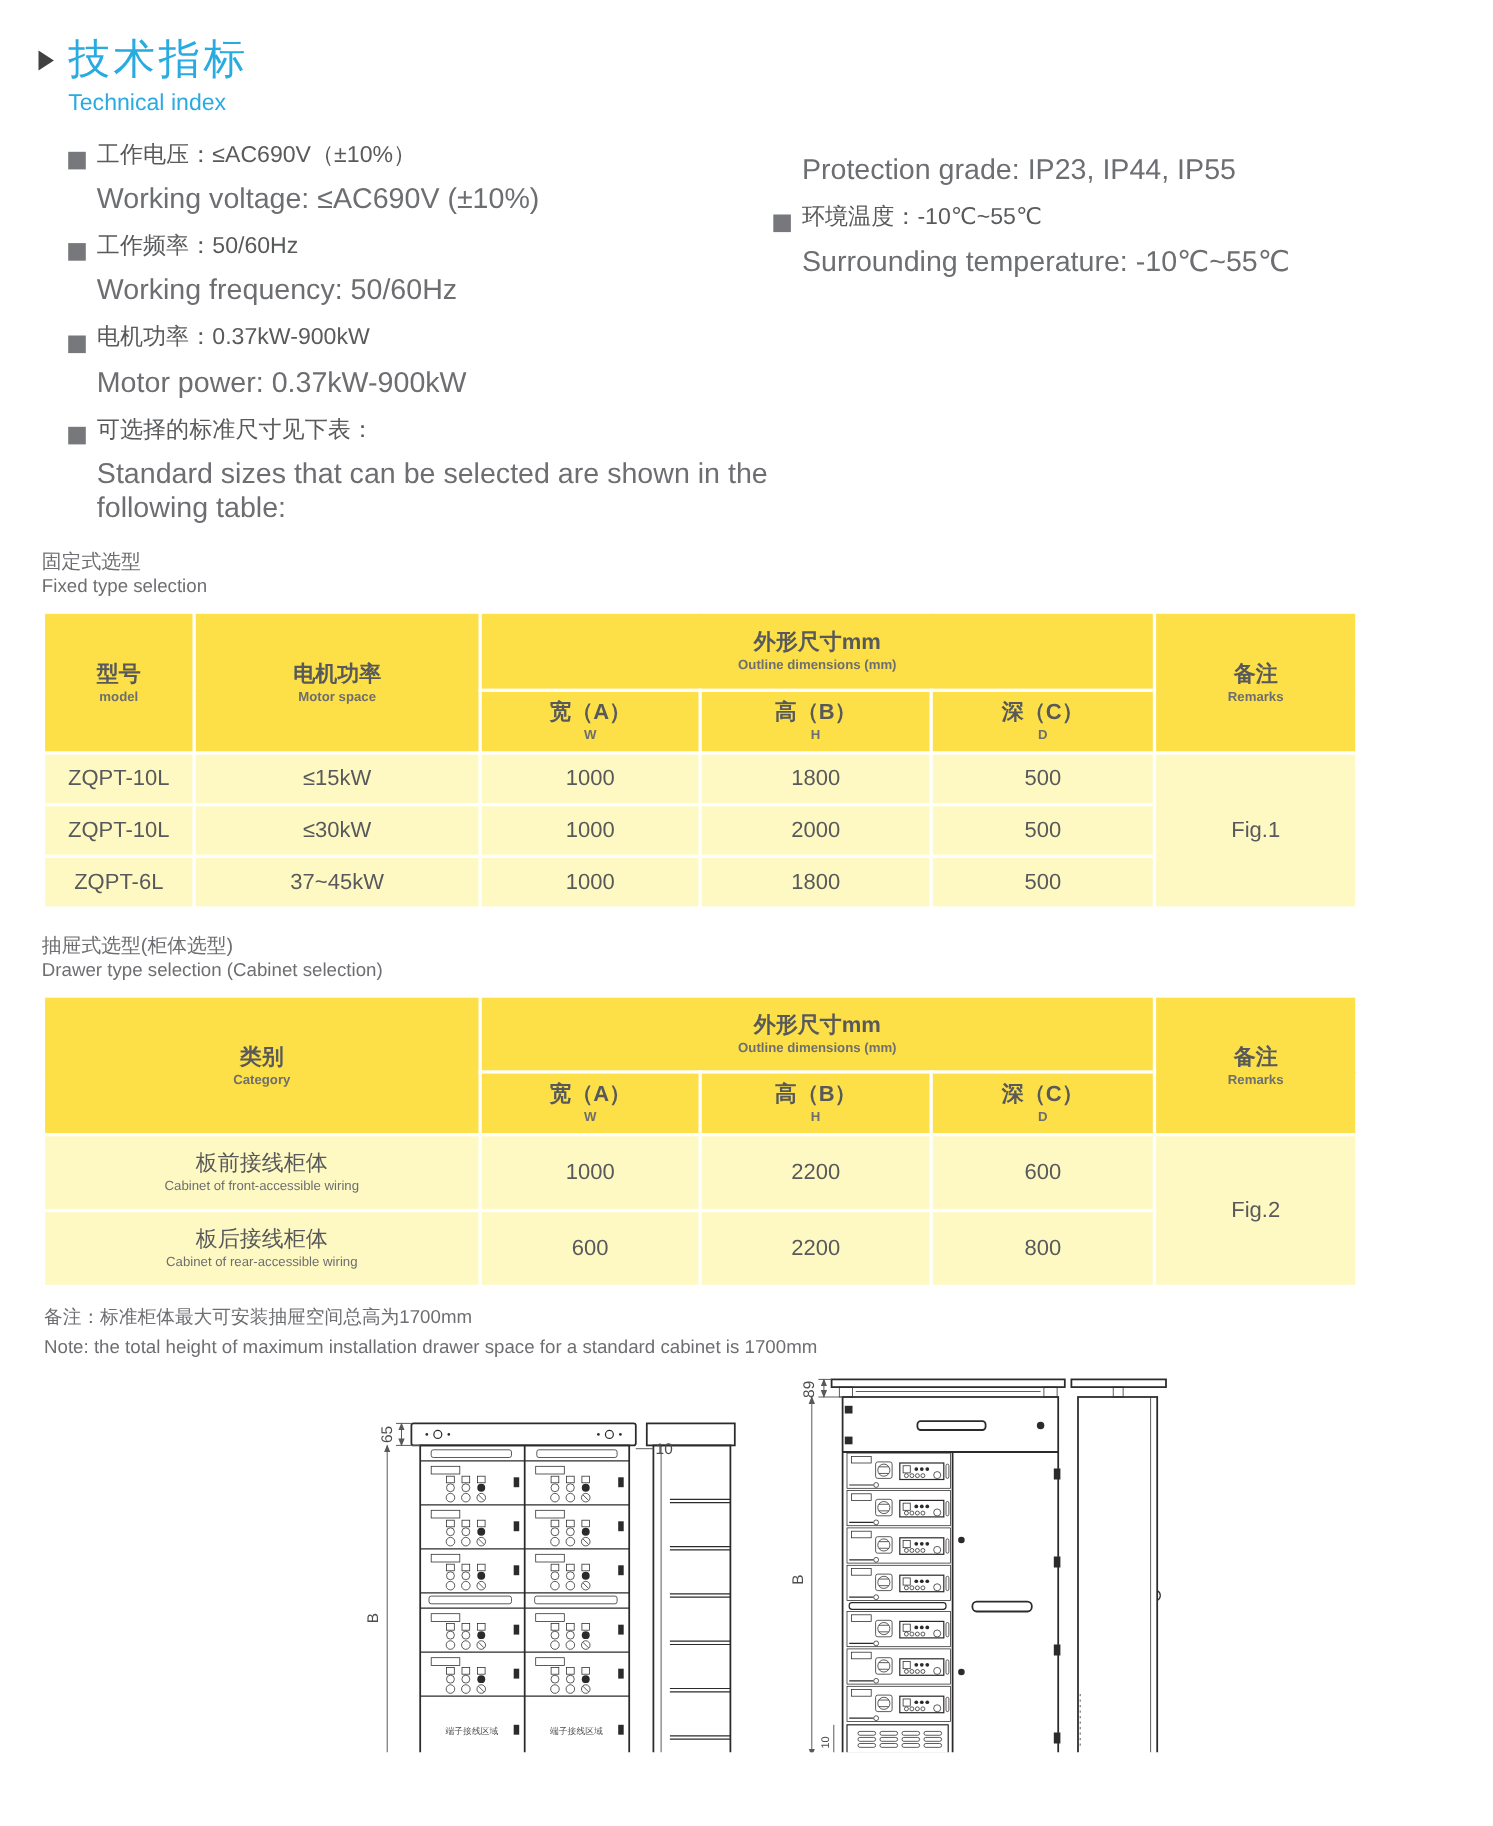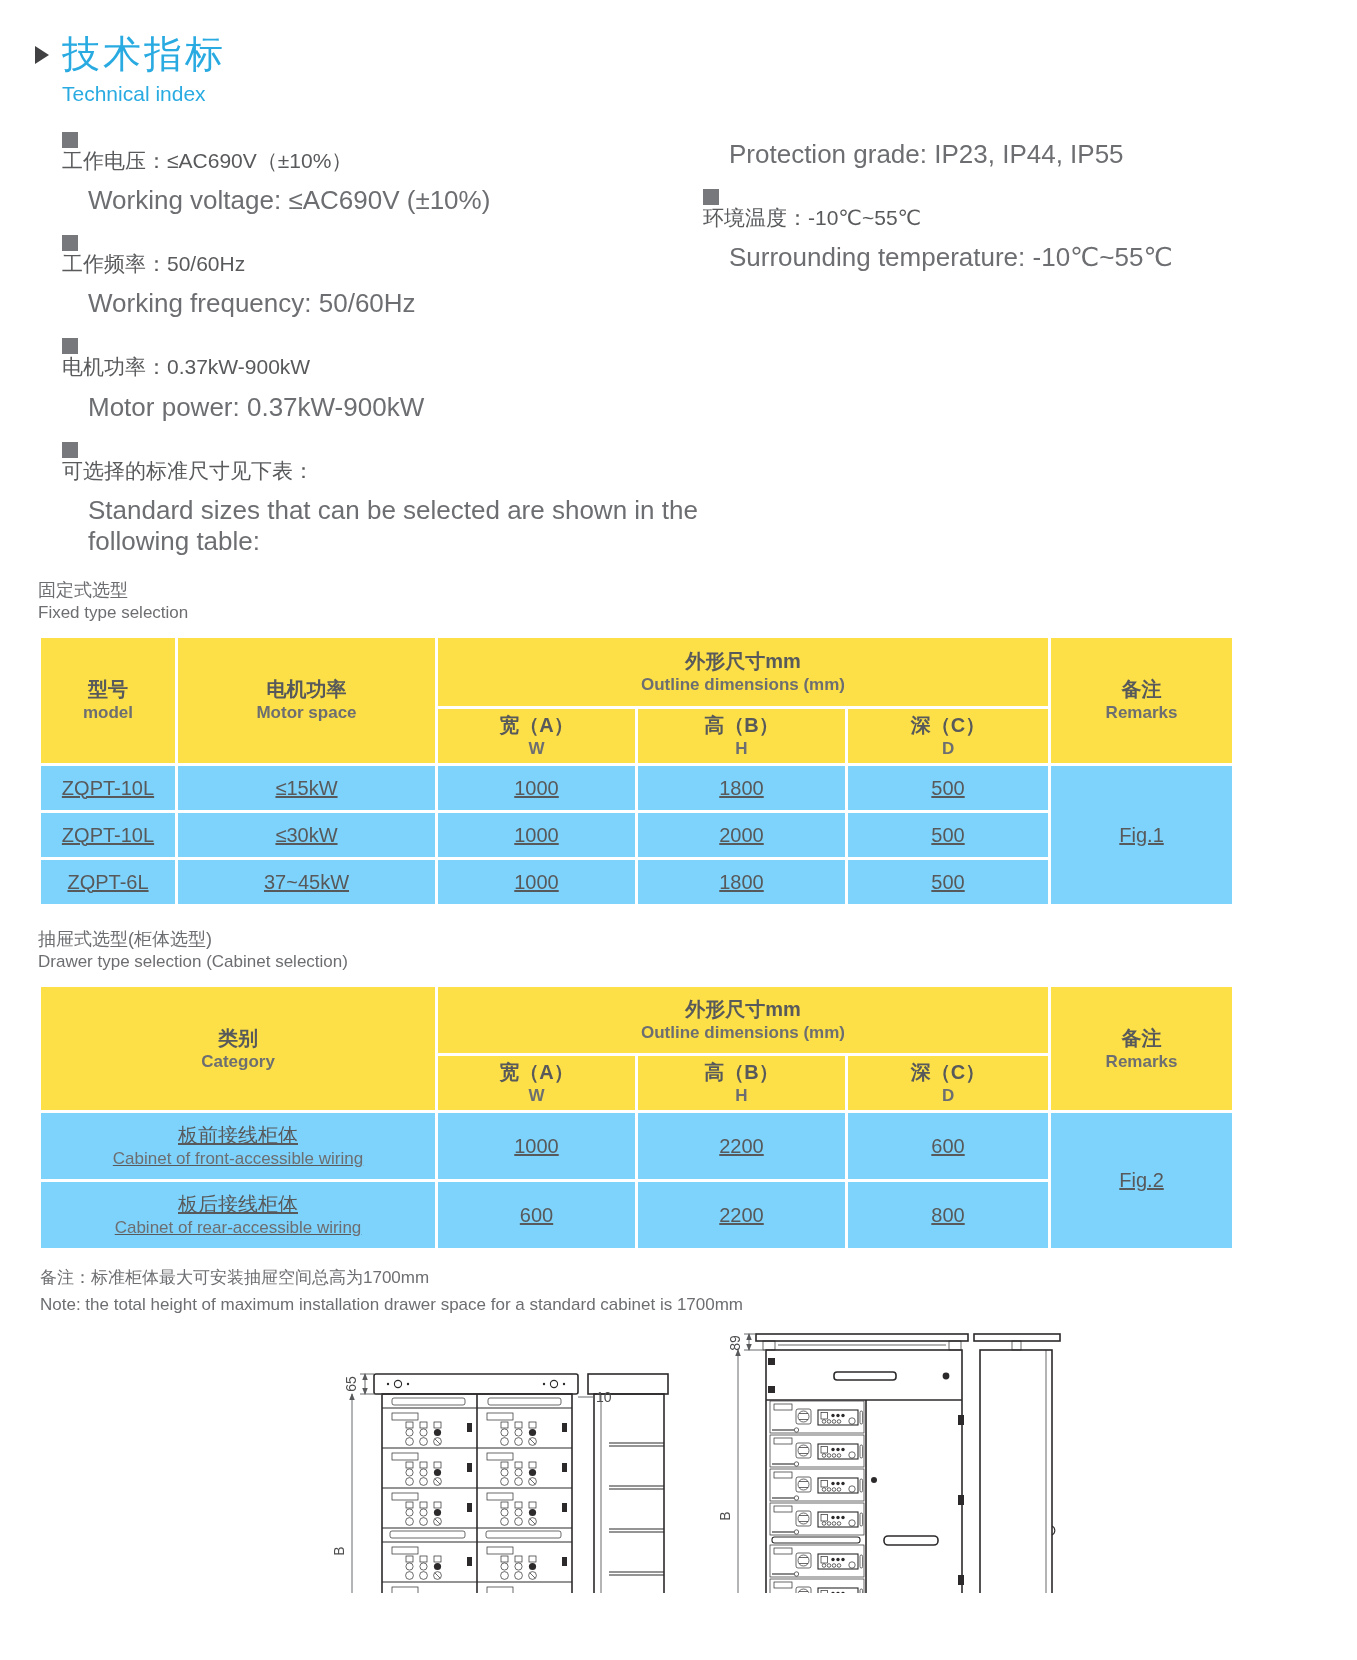--- a/index.html
+++ b/index.html
@@ -18,7 +18,7 @@
   .spec-col-left{width:641px;}
   .spec-col-right{flex:1;}
   .spec-item{margin-bottom:4px;}
-  .spec-zh{display:flex;align-items:flex-start;font-size:21px;color:#595a5c;line-height:1.25;flex-direction:column;}
+  .spec-zh{display:flex;align-items:flex-end;font-size:21px;color:#595a5c;line-height:1.25;}
   .bullet{flex:0 0 auto;width:16px;height:16px;background:#77787b;margin:4px 10px 0 0;}
   .spec-en{font-size:26px;color:#6d6e71;margin:11px 0 15px 26px;}
   .sizes-item{margin-top:15px;}

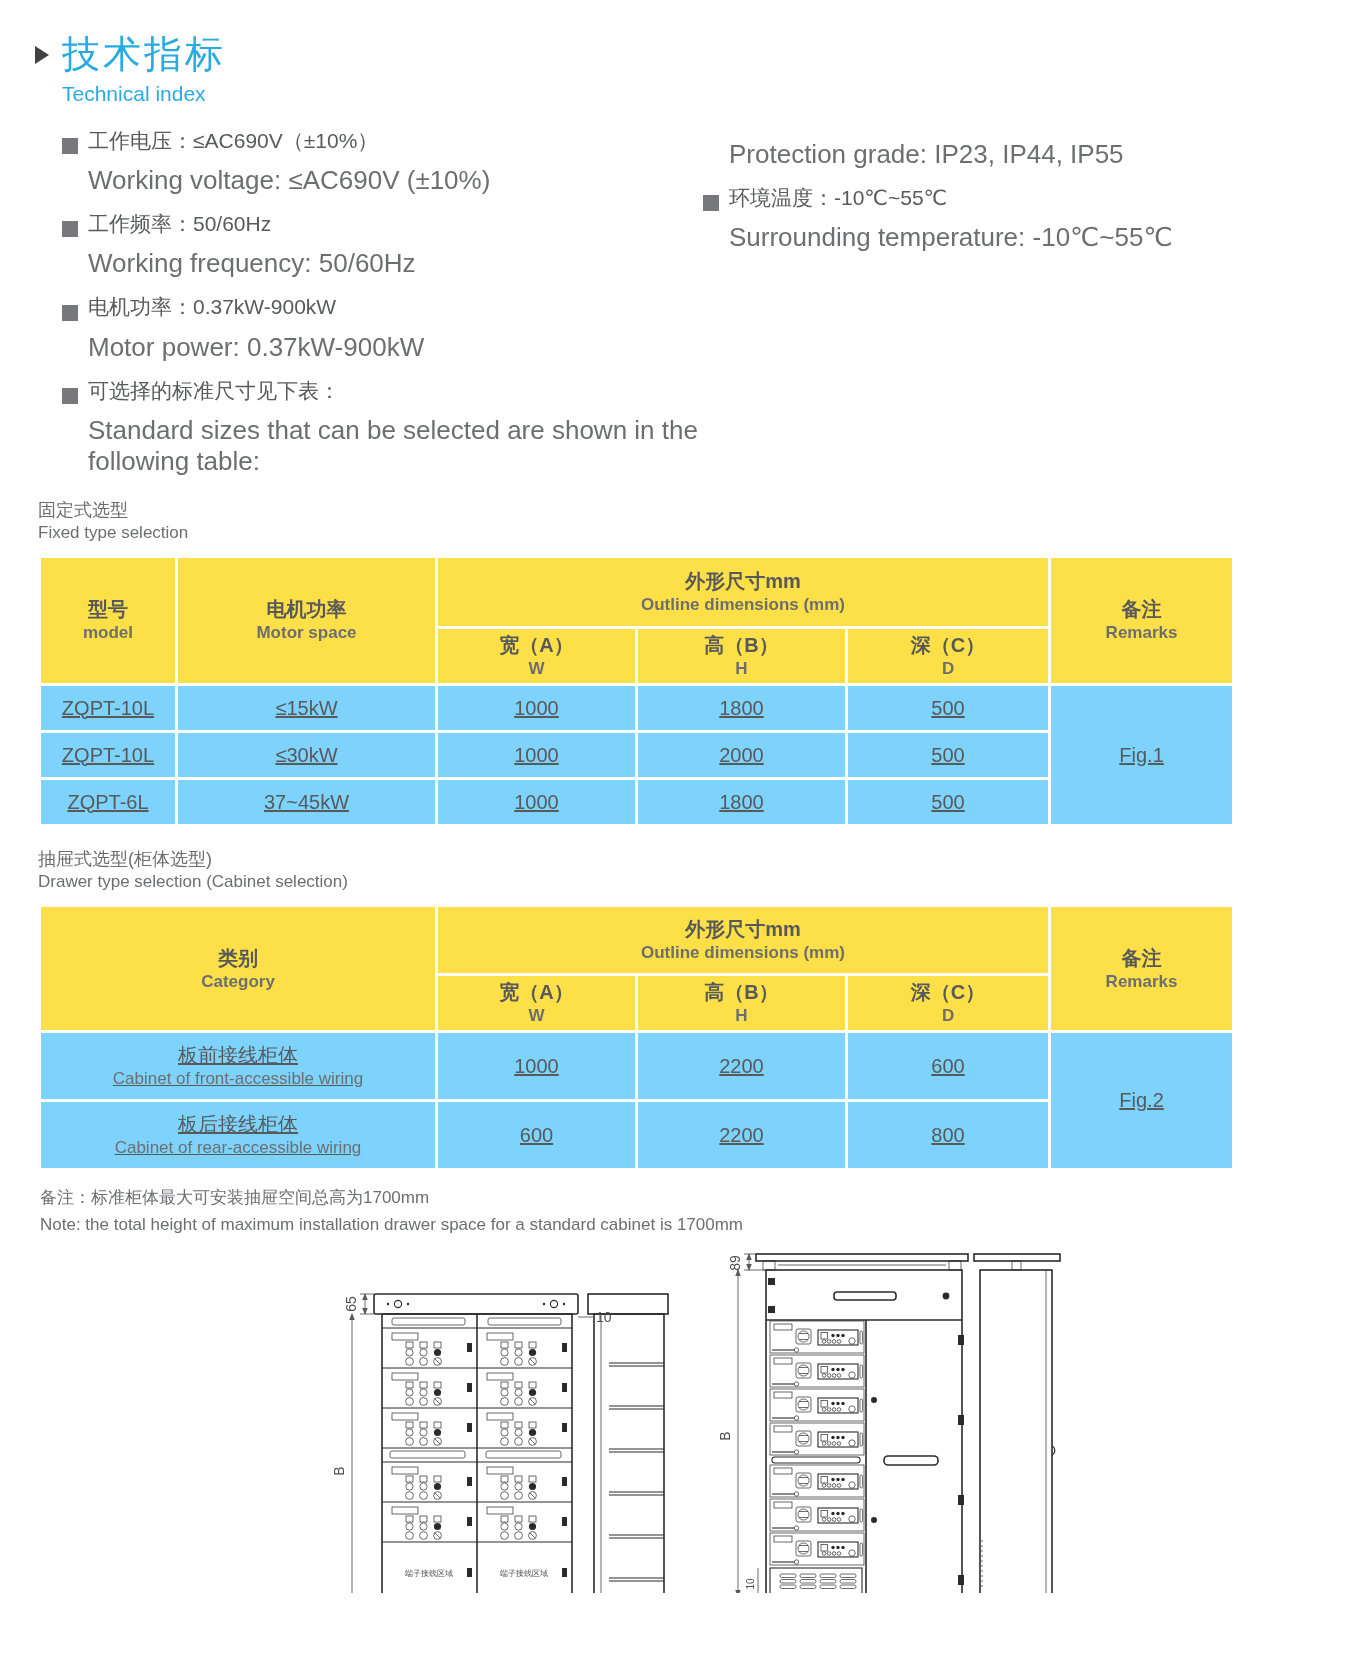--- a/index.html
+++ b/index.html
@@ -36,7 +36,7 @@
   table.spec-table th{background:#fde047;font-weight:700;}
   table.spec-table td{background:#7dd3fc;font-size:20px;color:#58595b;text-decoration:underline;}
   .cell-zh{font-size:20px;color:#58595b;line-height:1.3;}
-  .cell-en{font-size:17px;color:#6d6e71;line-height:1.3;}
+  .cell-en{font-size:12px;color:#6d6e71;line-height:1.3;}
   .t1 .tier1 th{height:68px;}
   .t1 .tier2 th{height:54px;}
   .t1 tbody td{height:44px;}

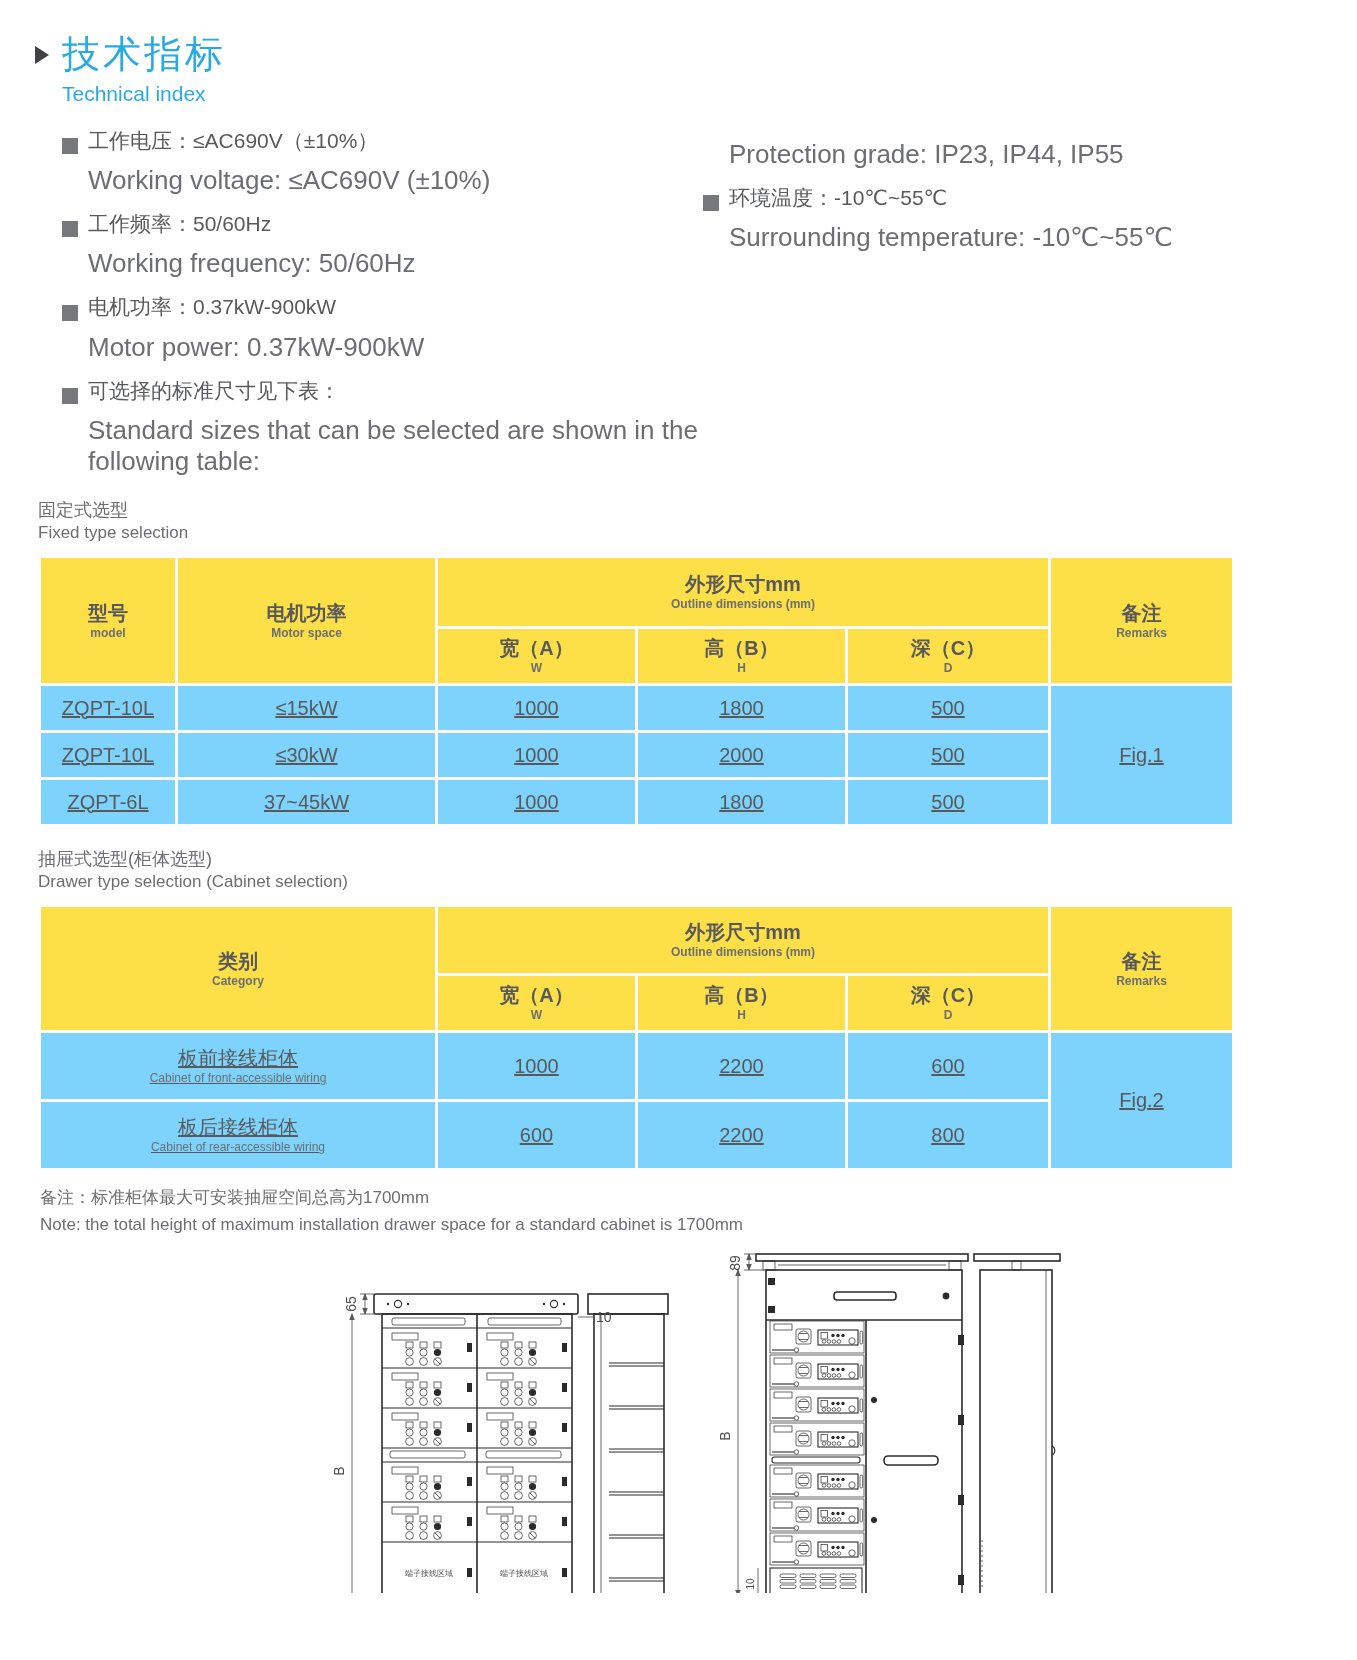--- a/index.html
+++ b/index.html
@@ -34,7 +34,7 @@
   table.spec-table{border-collapse:collapse;table-layout:fixed;width:1194px;margin:10px 0 0 38px;}
   table.spec-table th,table.spec-table td{border:3px solid #fff;text-align:center;vertical-align:middle;padding:0;}
   table.spec-table th{background:#fde047;font-weight:700;}
-  table.spec-table td{background:#7dd3fc;font-size:20px;color:#58595b;text-decoration:underline;}
+  table.spec-table td{background:#fef9c3;font-size:20px;color:#58595b;}
   .cell-zh{font-size:20px;color:#58595b;line-height:1.3;}
   .cell-en{font-size:12px;color:#6d6e71;line-height:1.3;}
   .t1 .tier1 th{height:68px;}

